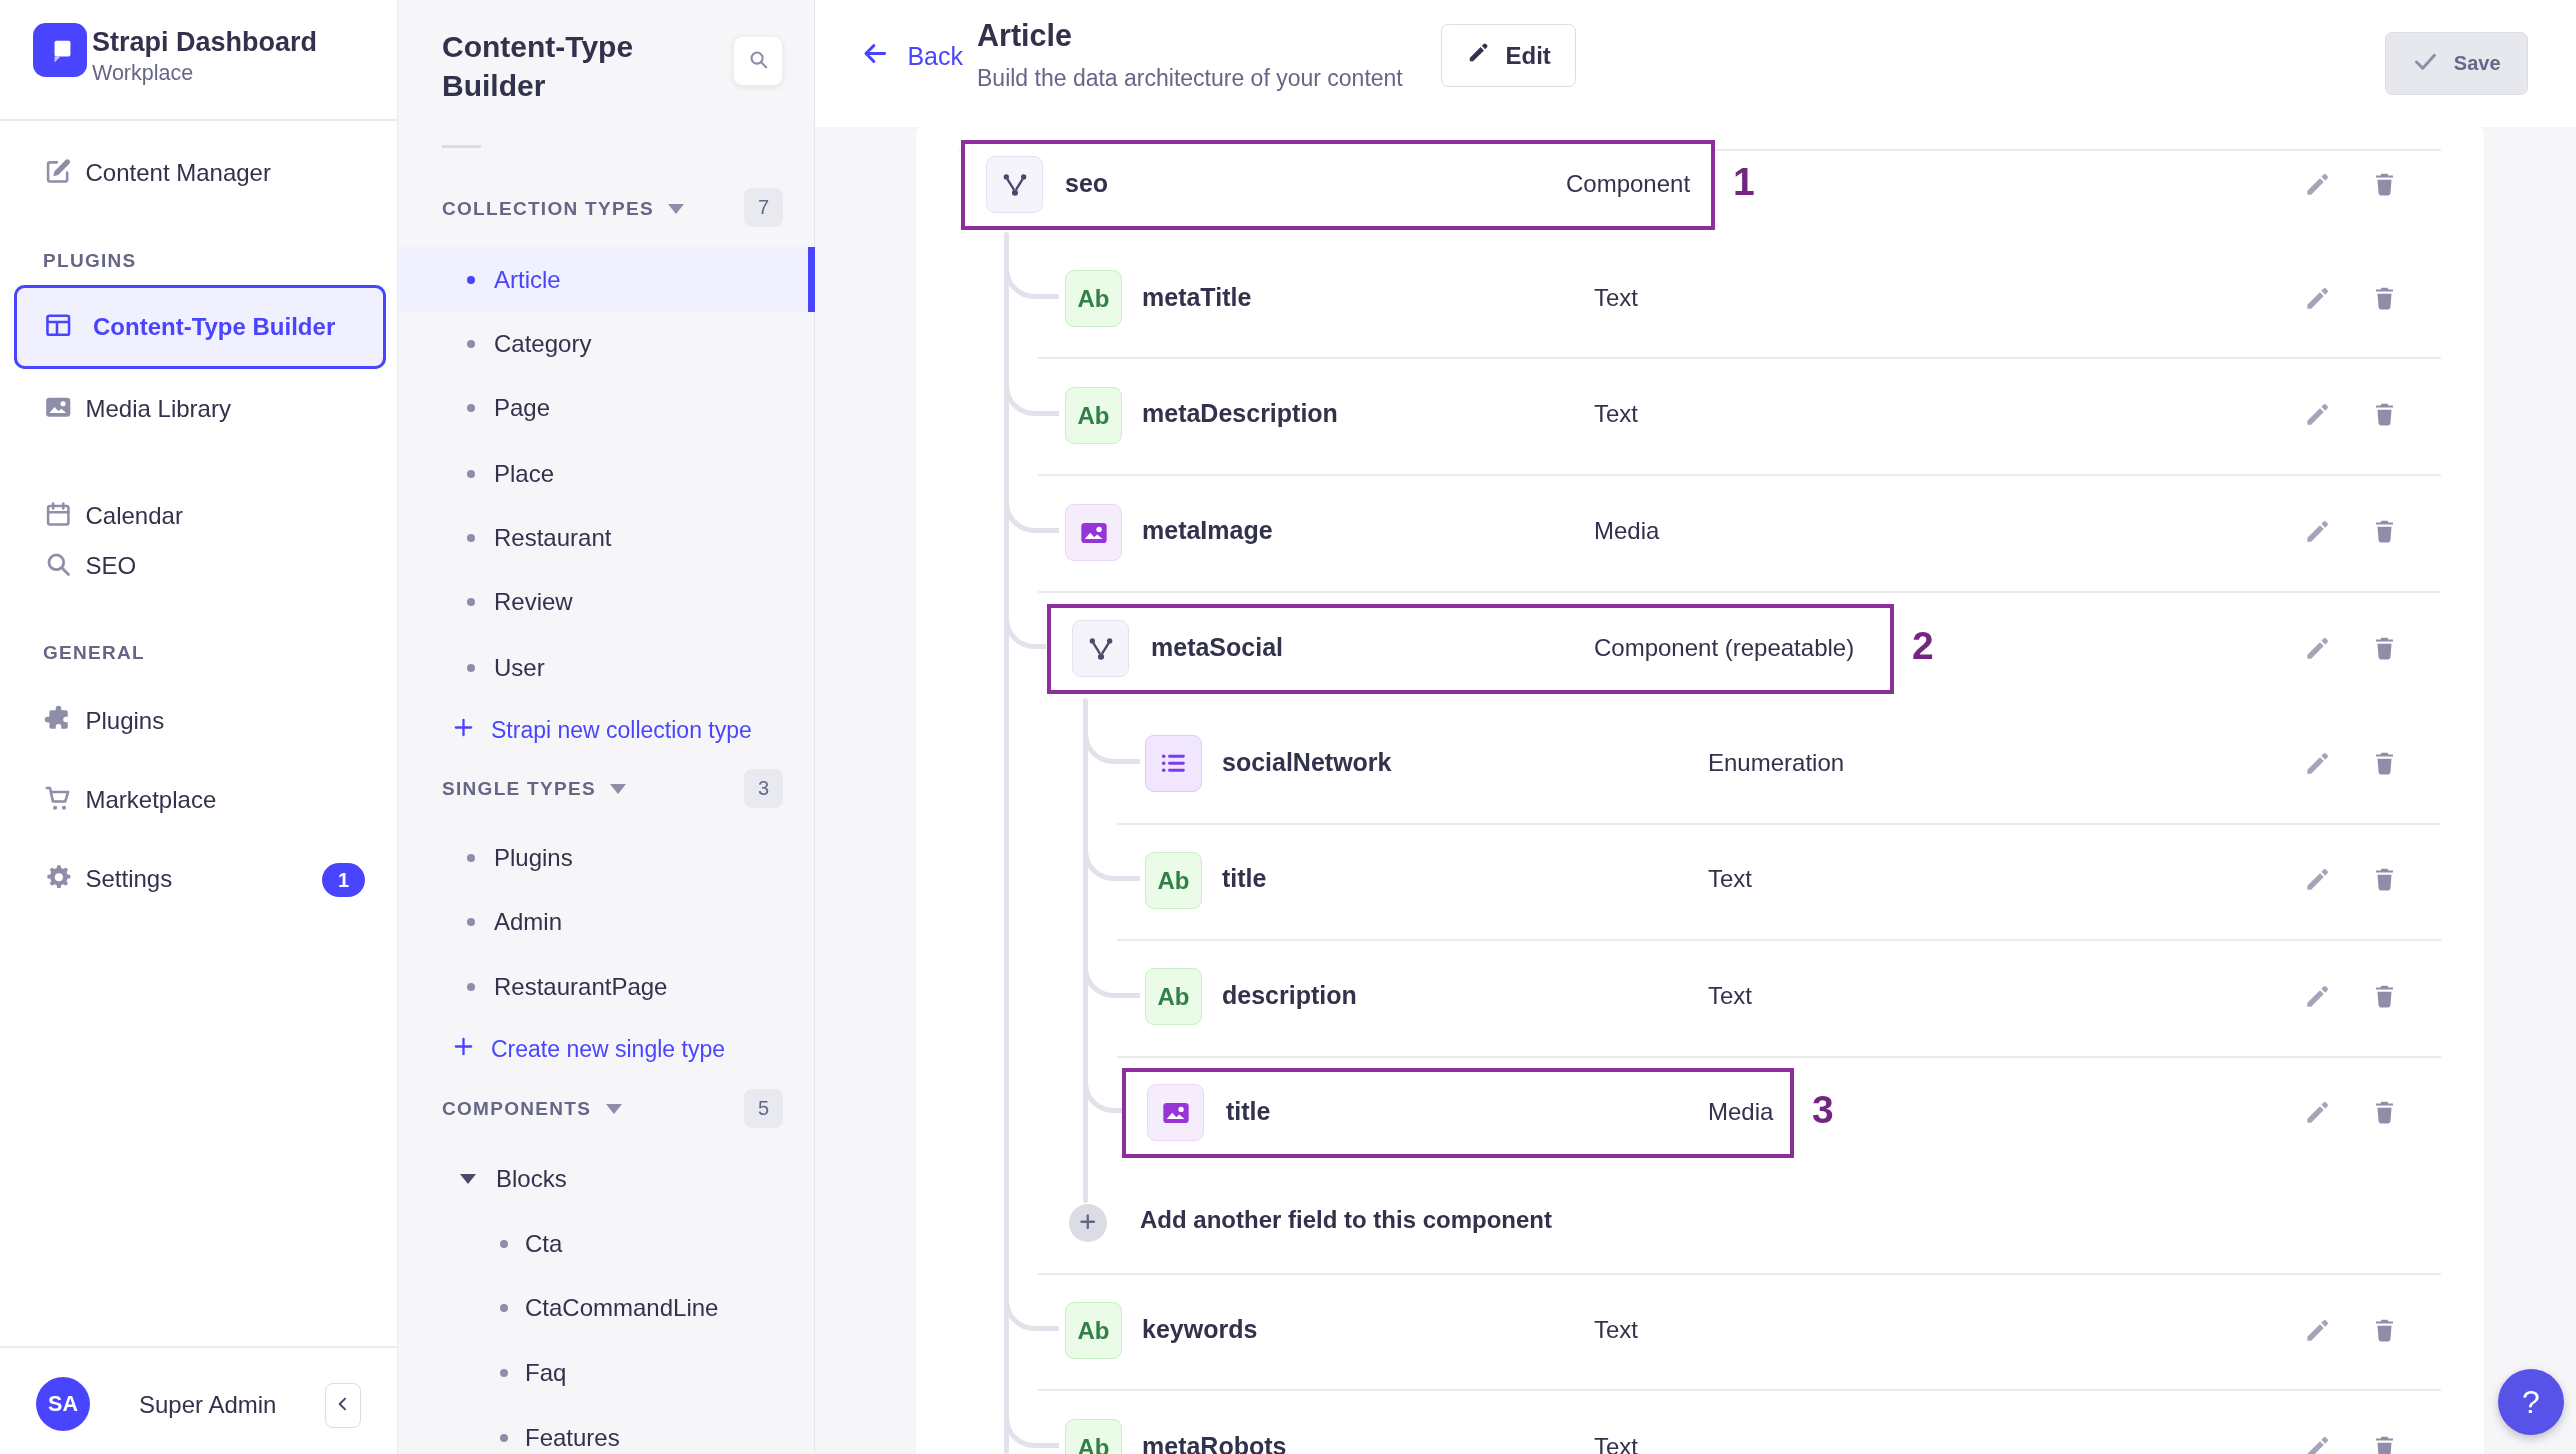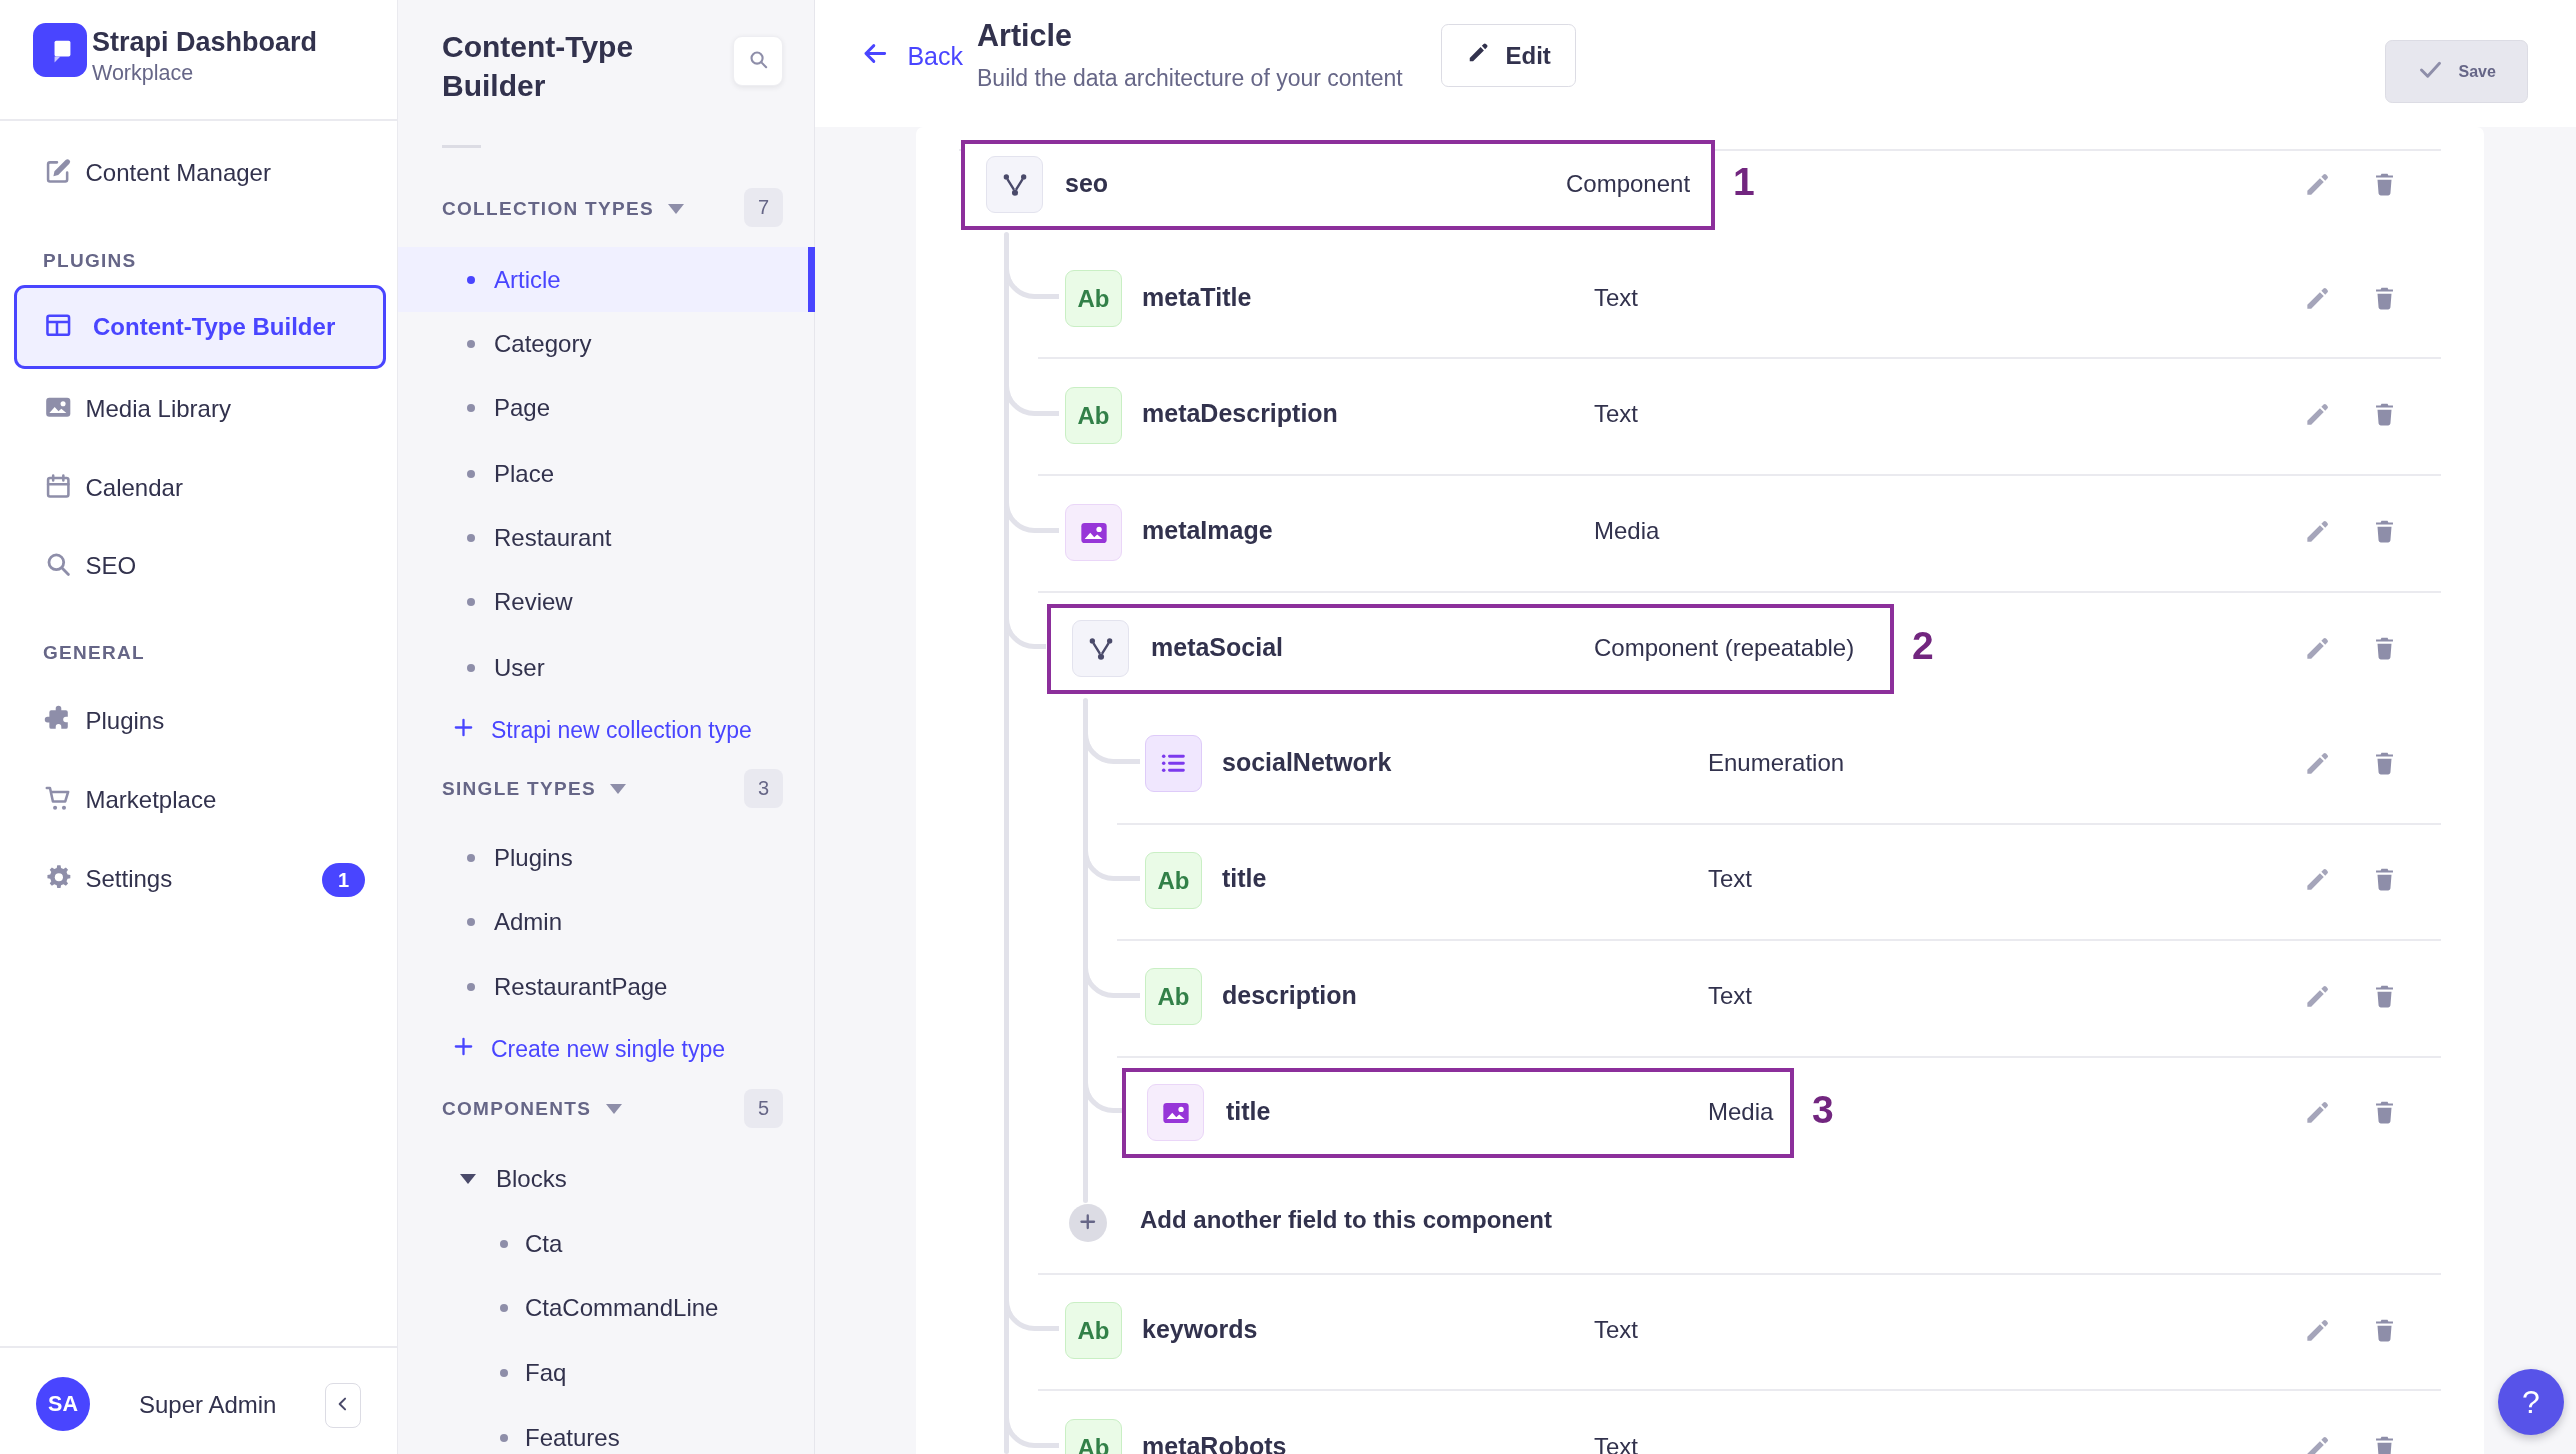--- a/index.html
+++ b/index.html
@@ -53,7 +53,7 @@
   .btn{display:flex;align-items:center;justify-content:center;gap:14.4px;border-radius:7.2px;box-sizing:border-box;font-weight:600;}
   .btn-edit{left:626px;top:24px;width:135px;height:63px;background:#fff;border:1.8px solid #dcdce4;font-size:24px;color:#32324d;}
   .btn-add{left:1279px;top:24px;width:276px;height:63px;background:#f0f0ff;border:1.8px solid #d9d8ff;font-size:24px;color:#4945ff;}
-  .btn-save{left:1570px;top:40px;width:143px;height:63px;background:#e7e7ee;border:1.8px solid #dcdce4;font-size:16px;color:#666687;}
+  .btn-save{left:1570px;top:32px;width:143px;height:63px;background:#e7e7ee;border:1.8px solid #dcdce4;font-size:20px;color:#666687;}
 
   
   #main-bg{left:815px;top:127px;width:1761px;height:1327px;background:#f6f6f9;}

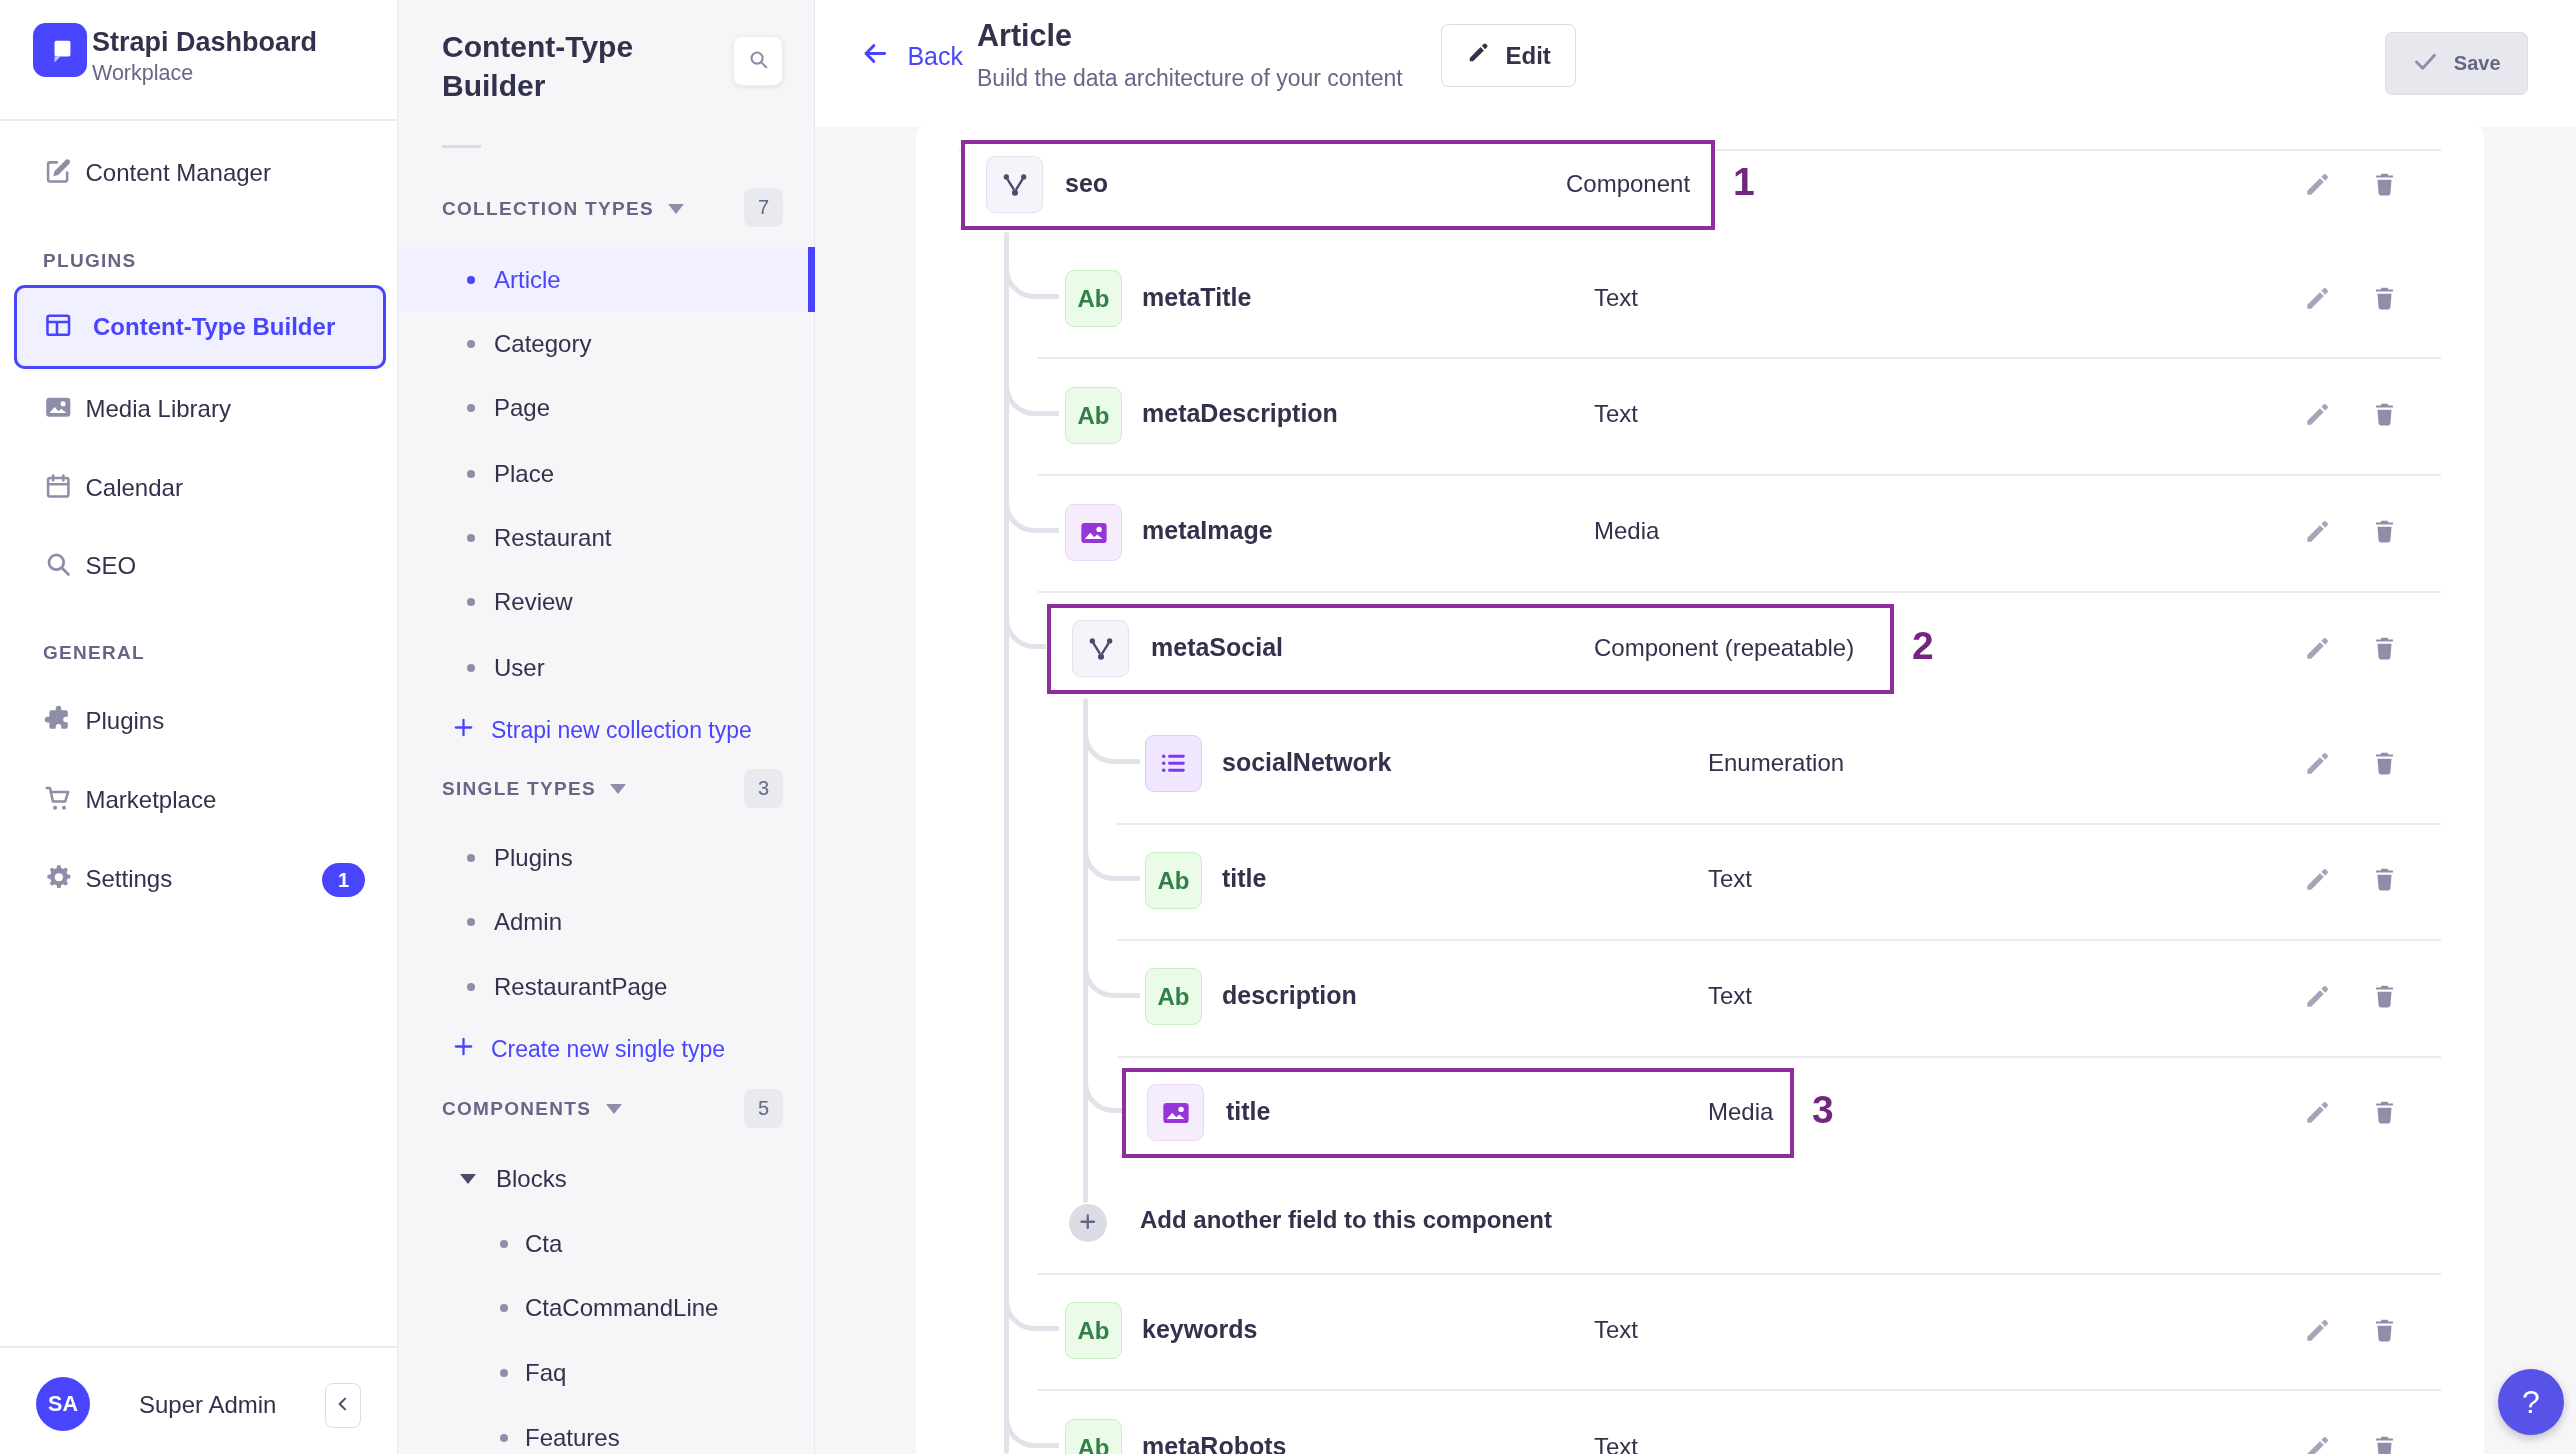--- a/index.html
+++ b/index.html
@@ -117,7 +117,7 @@
         </svg></span>
     <span class="lbl">Media Library</span>
   </div>
-  <div class="abs nav-item" style="top:468px;">
+  <div class="abs nav-item" style="top:496px;">
     <span><svg width="30.5" height="30.5" viewBox="0 0 24 24" fill="none" stroke="#8e8ea9" stroke-width="2" stroke-linecap="round">
           <rect x="4" y="5.5" width="16" height="14.5" rx="1.5"></rect>
           <path d="M8 3.5v4M16 3.5v4M4 10.5h16"></path>

